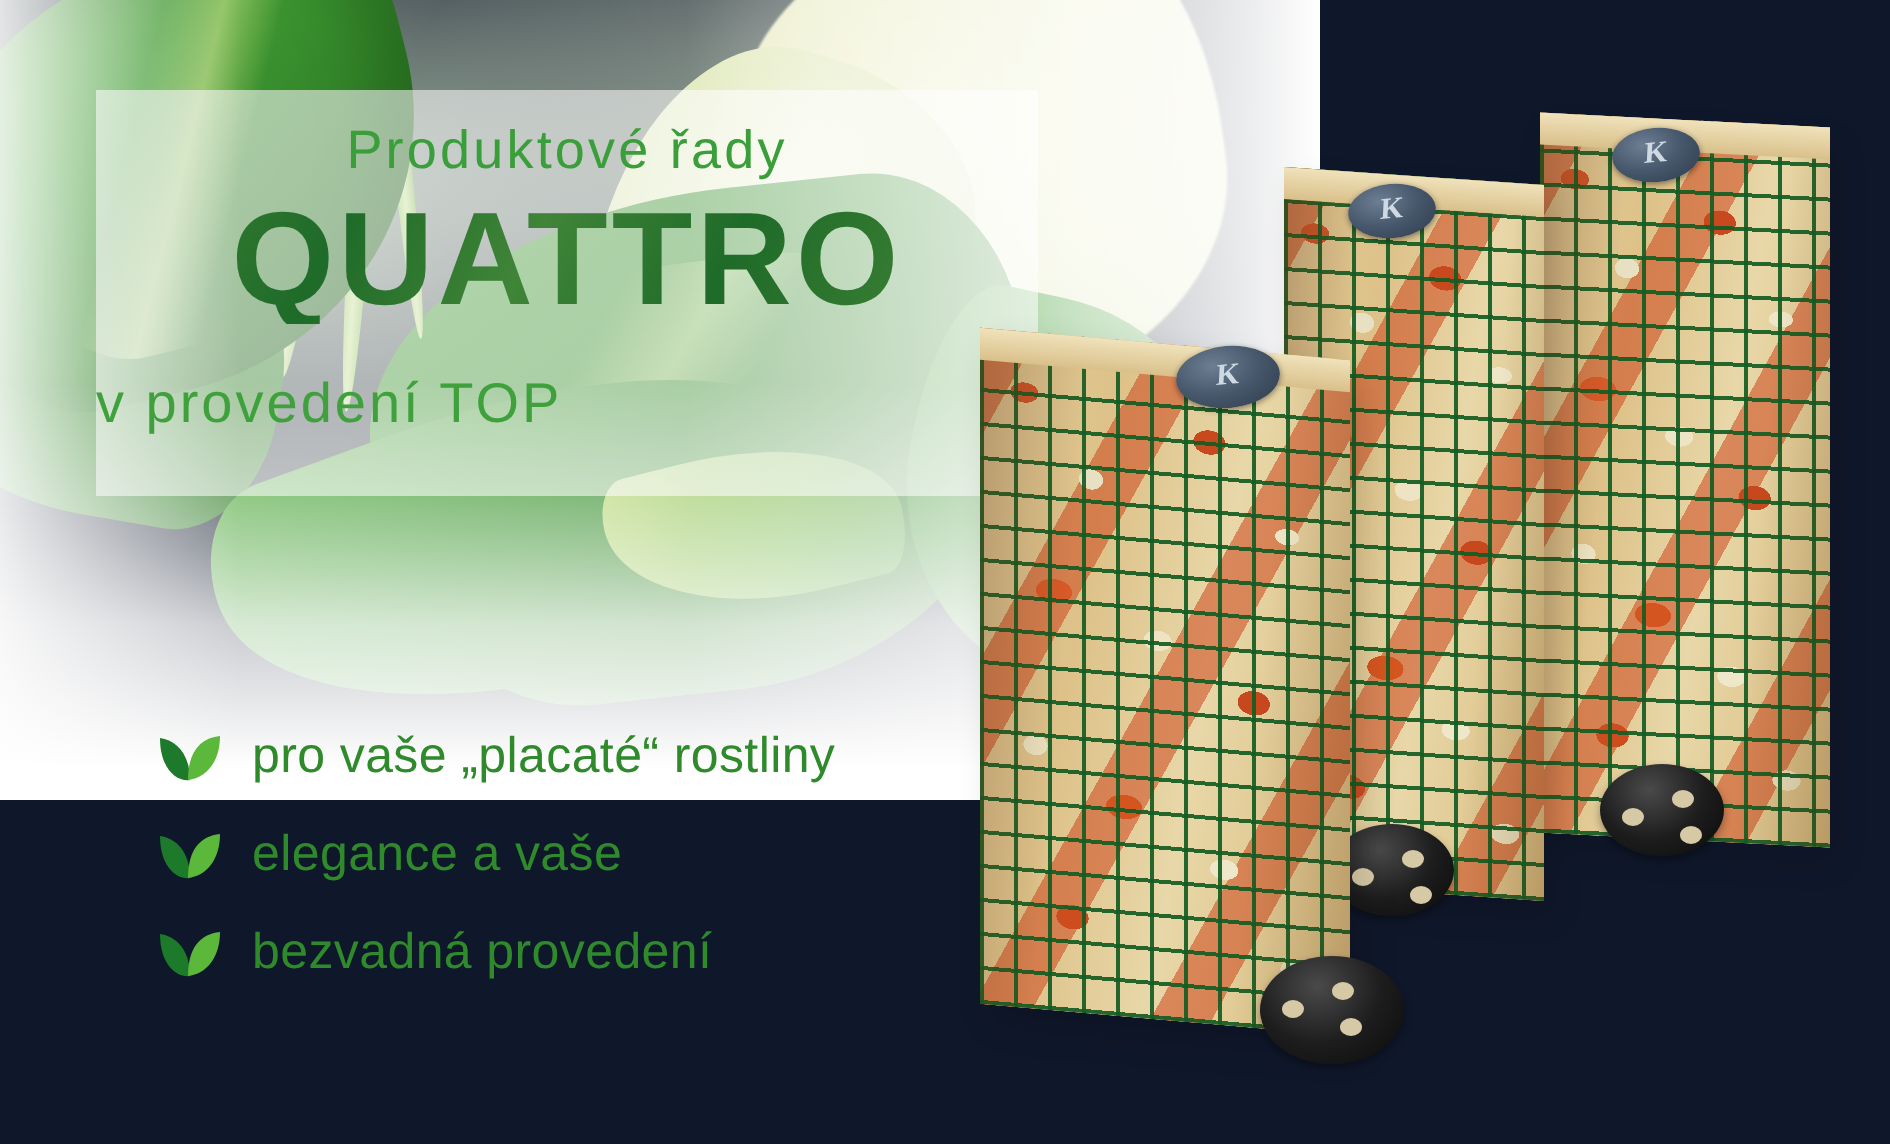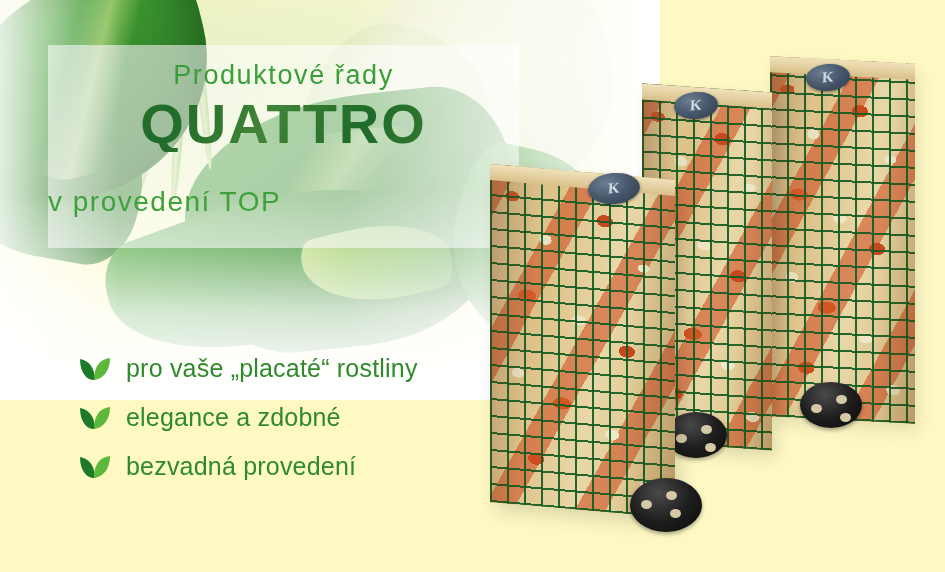--- a/index.html
+++ b/index.html
@@ -13,7 +13,7 @@
     width:945px;
     height:572px;
     overflow:hidden;
-    background:#fef9c3;
+    background:#0f172a;
   }
 
   

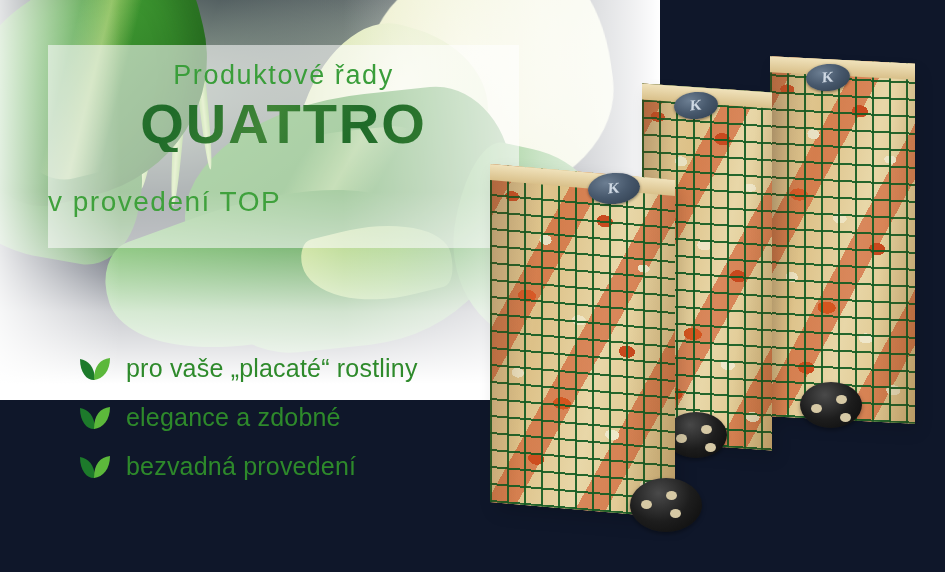--- a/index.html
+++ b/index.html
@@ -136,7 +136,7 @@
   #wordmark{
     position:absolute;left:48px;top:96px;width:471px;
     text-align:center;
-    font-size:56px;
+    font-size:66px;
     font-weight:bold;
     letter-spacing:2px;
     line-height:1;

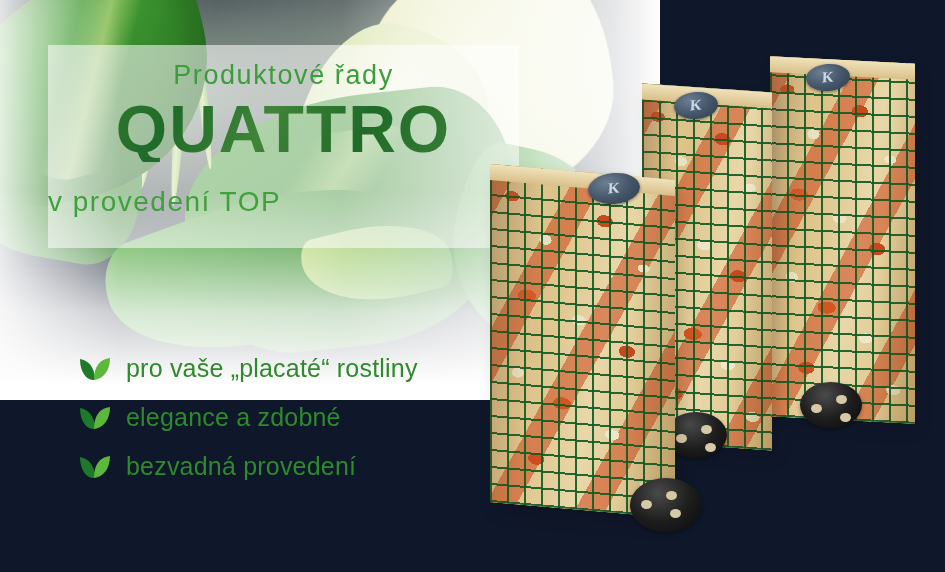--- a/index.html
+++ b/index.html
@@ -165,7 +165,7 @@
   }
   .bullet{
     display:flex;
-    align-items:center;
+    align-items:flex-end;
     height:49px;
   }
   .bullet .leaf-icon{

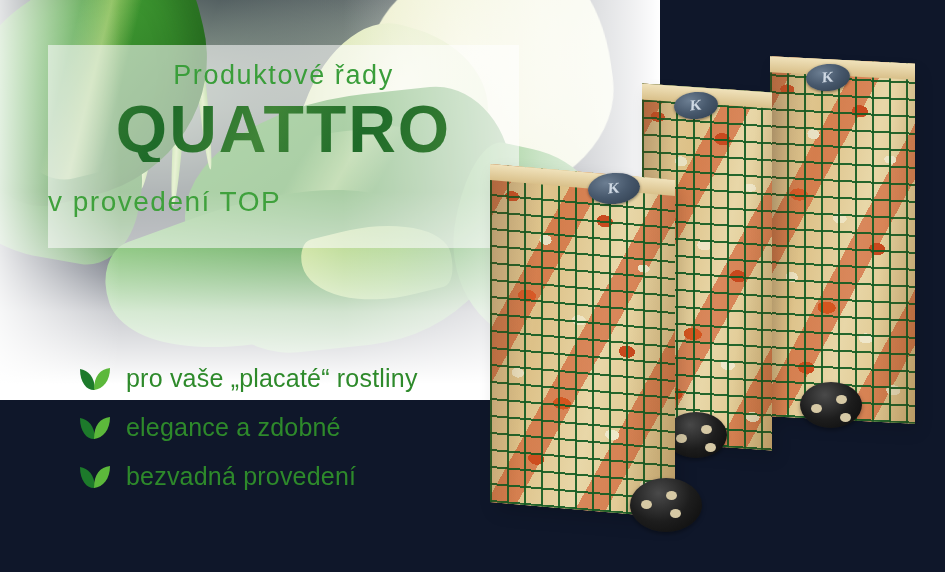--- a/index.html
+++ b/index.html
@@ -327,7 +327,7 @@
           <path d="M32 3 C22 4, 16 11, 16 25 C25 24, 32 16, 32 3 Z" fill="#5cb83b"></path>
         </svg>
       </span>
-      <span class="txt">elegance a zdobné</span>
+      <span class="txt">elegance a vaše</span>
     </div>
 
     <div class="bullet">

